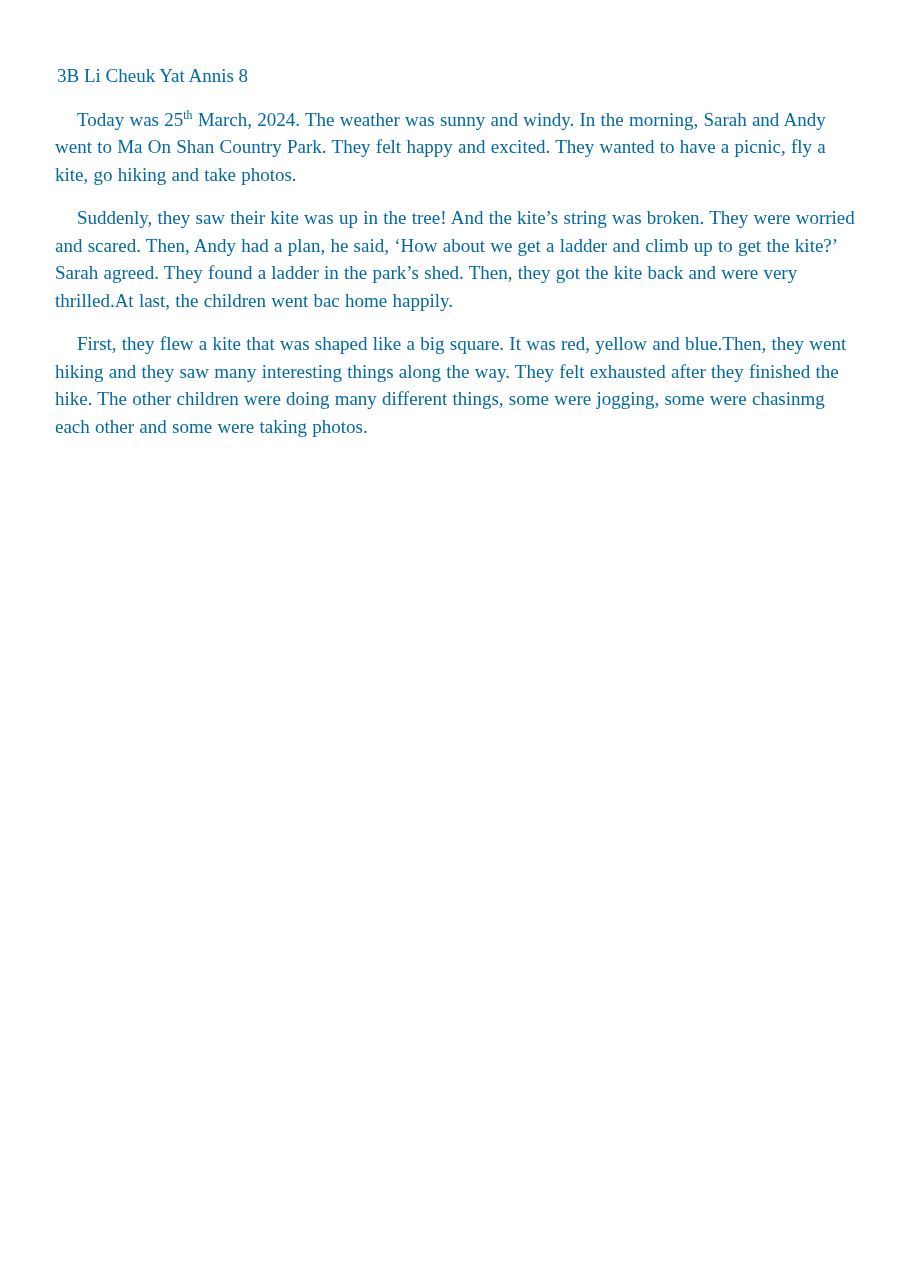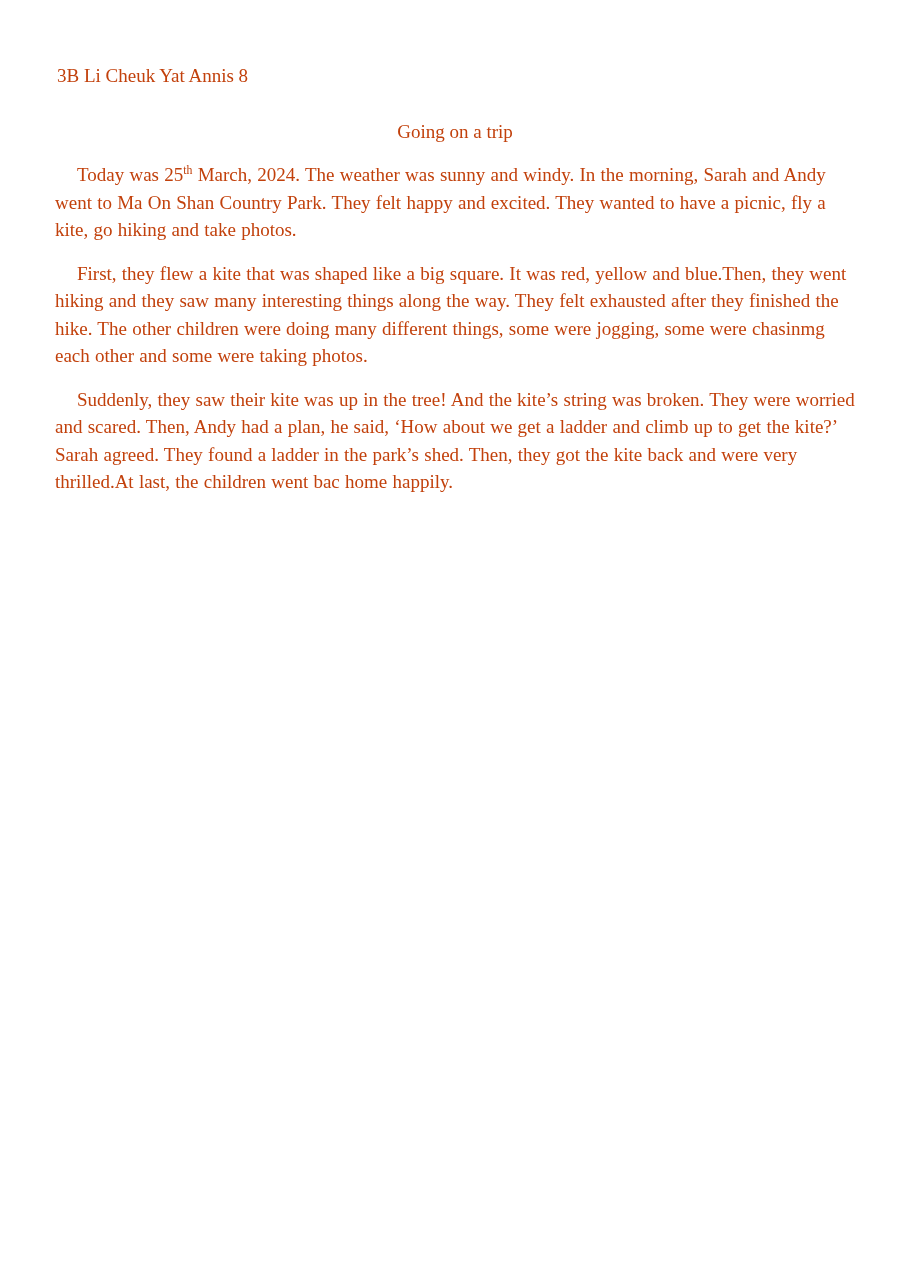--- a/index.html
+++ b/index.html
@@ -12,7 +12,7 @@
     width: 905px;
     height: 1280px;
     background: #ffffff;
-    color: #c2410c;
+    color: #0369a1;
     font-family: "Liberation Serif", "DejaVu Serif", serif;
     overflow: hidden;
   }

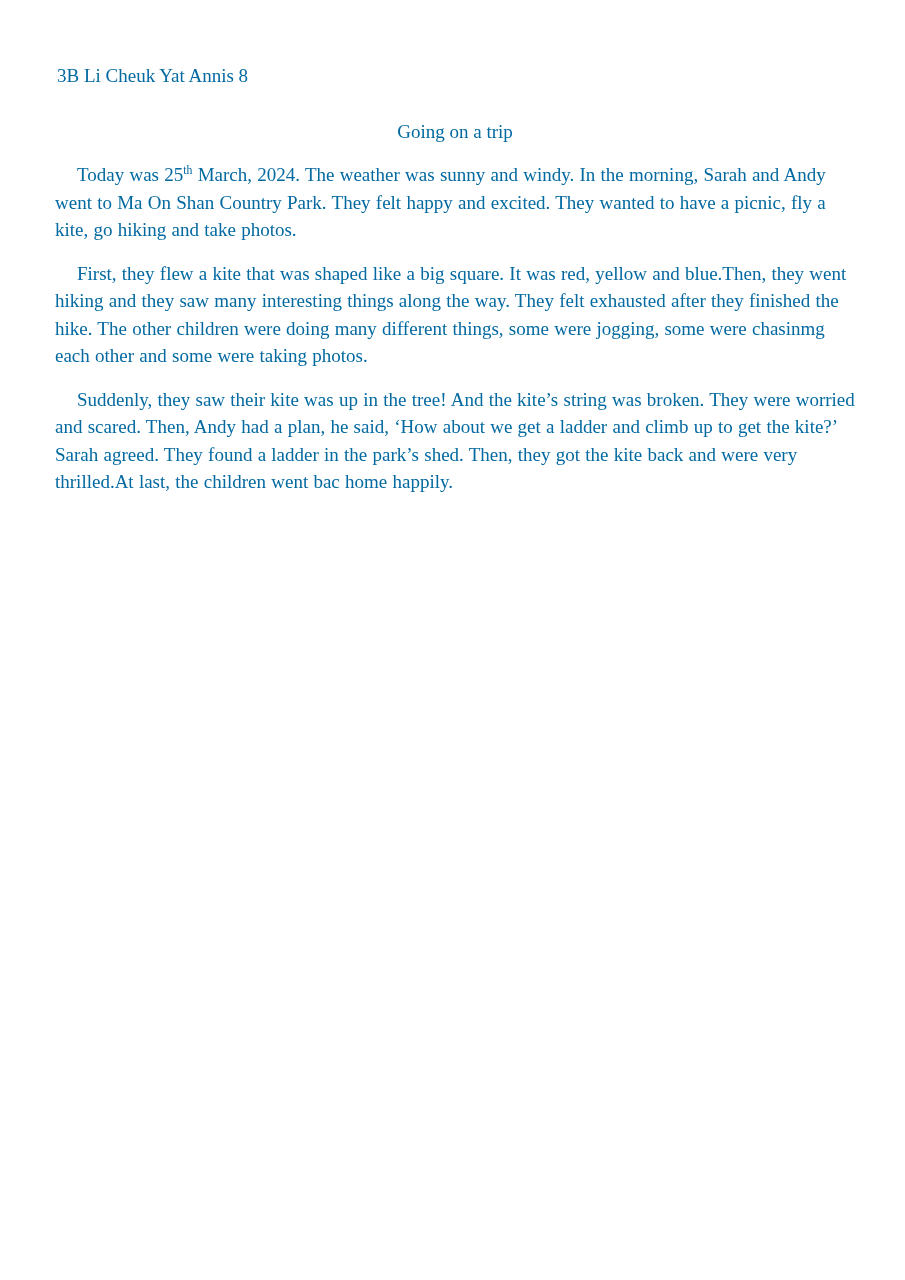--- a/index.html
+++ b/index.html
@@ -52,7 +52,6 @@
 
     <div class="header-line">3B Li Cheuk Yat Annis 8</div>
 
-    <div class="essay-title">Going on a trip</div>
 
     <p class="para"><span>Today was 25</span><sup class="ord">th</sup><span> March, 2024. The weather was sunny and windy. In the morning, Sarah and Andy went to Ma On Shan Country Park. They felt happy and excited. They wanted to have a picnic, fly a kite, go hiking and take photos.</span></p>
 

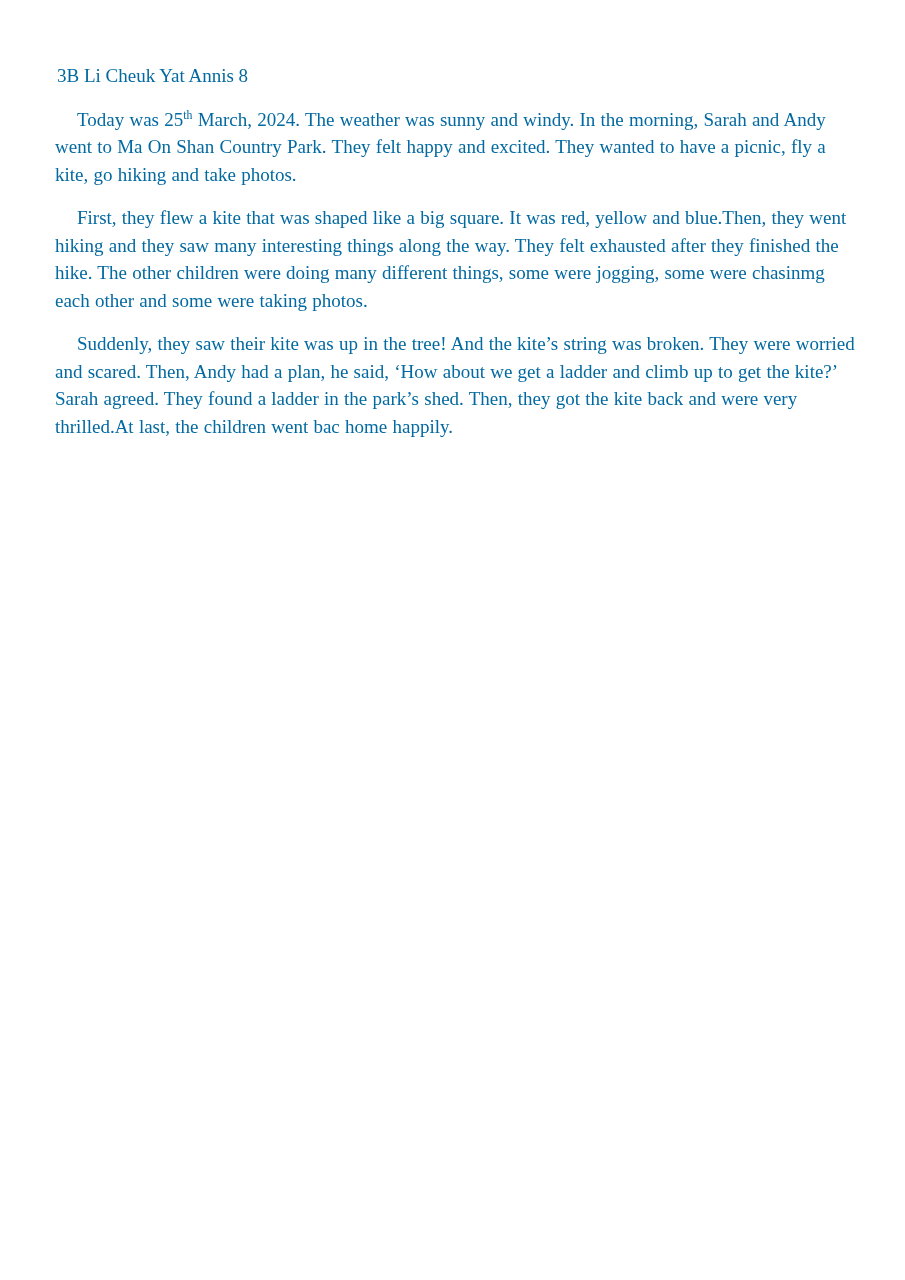--- a/index.html
+++ b/index.html
@@ -55,9 +55,9 @@
 
     <p class="para"><span>Today was 25</span><sup class="ord">th</sup><span> March, 2024. The weather was sunny and windy. In the morning, Sarah and Andy went to Ma On Shan Country Park. They felt happy and excited. They wanted to have a picnic, fly a kite, go hiking and take photos.</span></p>
 
+    <p class="para">Suddenly, they saw their kite was up in the tree! And the kite’s string was broken. They were worried and scared. Then, Andy had a plan, he said, ‘How about we get a ladder and climb up to get the kite?’ Sarah agreed. They found a ladder in the park’s shed. Then, they got the kite back and were very thrilled.At last, the children went bac home happily.</p>
+
     <p class="para">First, they flew a kite that was shaped like a big square. It was red, yellow and blue.Then, they went hiking and they saw many interesting things along the way. They felt exhausted after they finished the hike. The other children were doing many different things, some were jogging, some were chasinmg each other and some were taking photos.</p>
-
-    <p class="para">Suddenly, they saw their kite was up in the tree! And the kite’s string was broken. They were worried and scared. Then, Andy had a plan, he said, ‘How about we get a ladder and climb up to get the kite?’ Sarah agreed. They found a ladder in the park’s shed. Then, they got the kite back and were very thrilled.At last, the children went bac home happily.</p>
 
   </div>
 </div>

